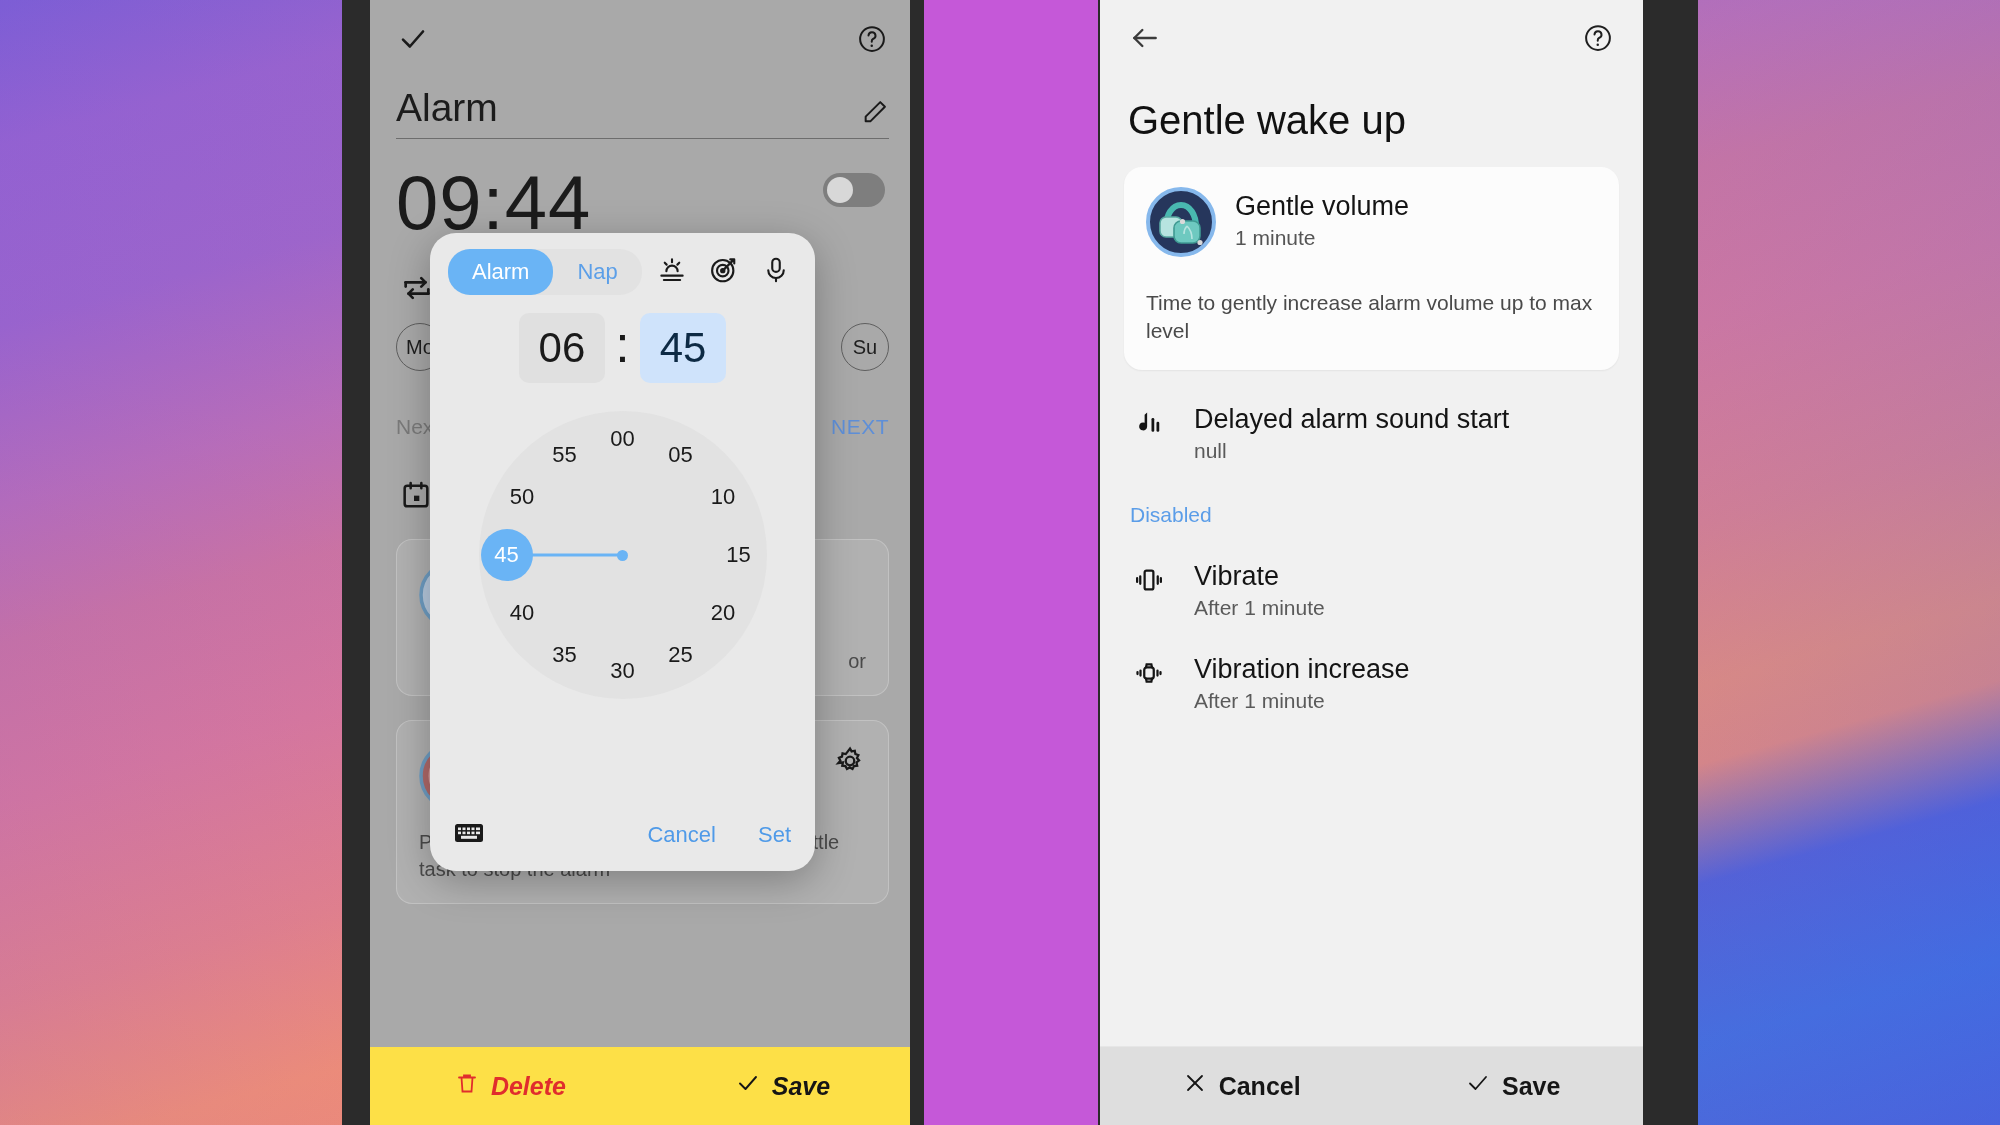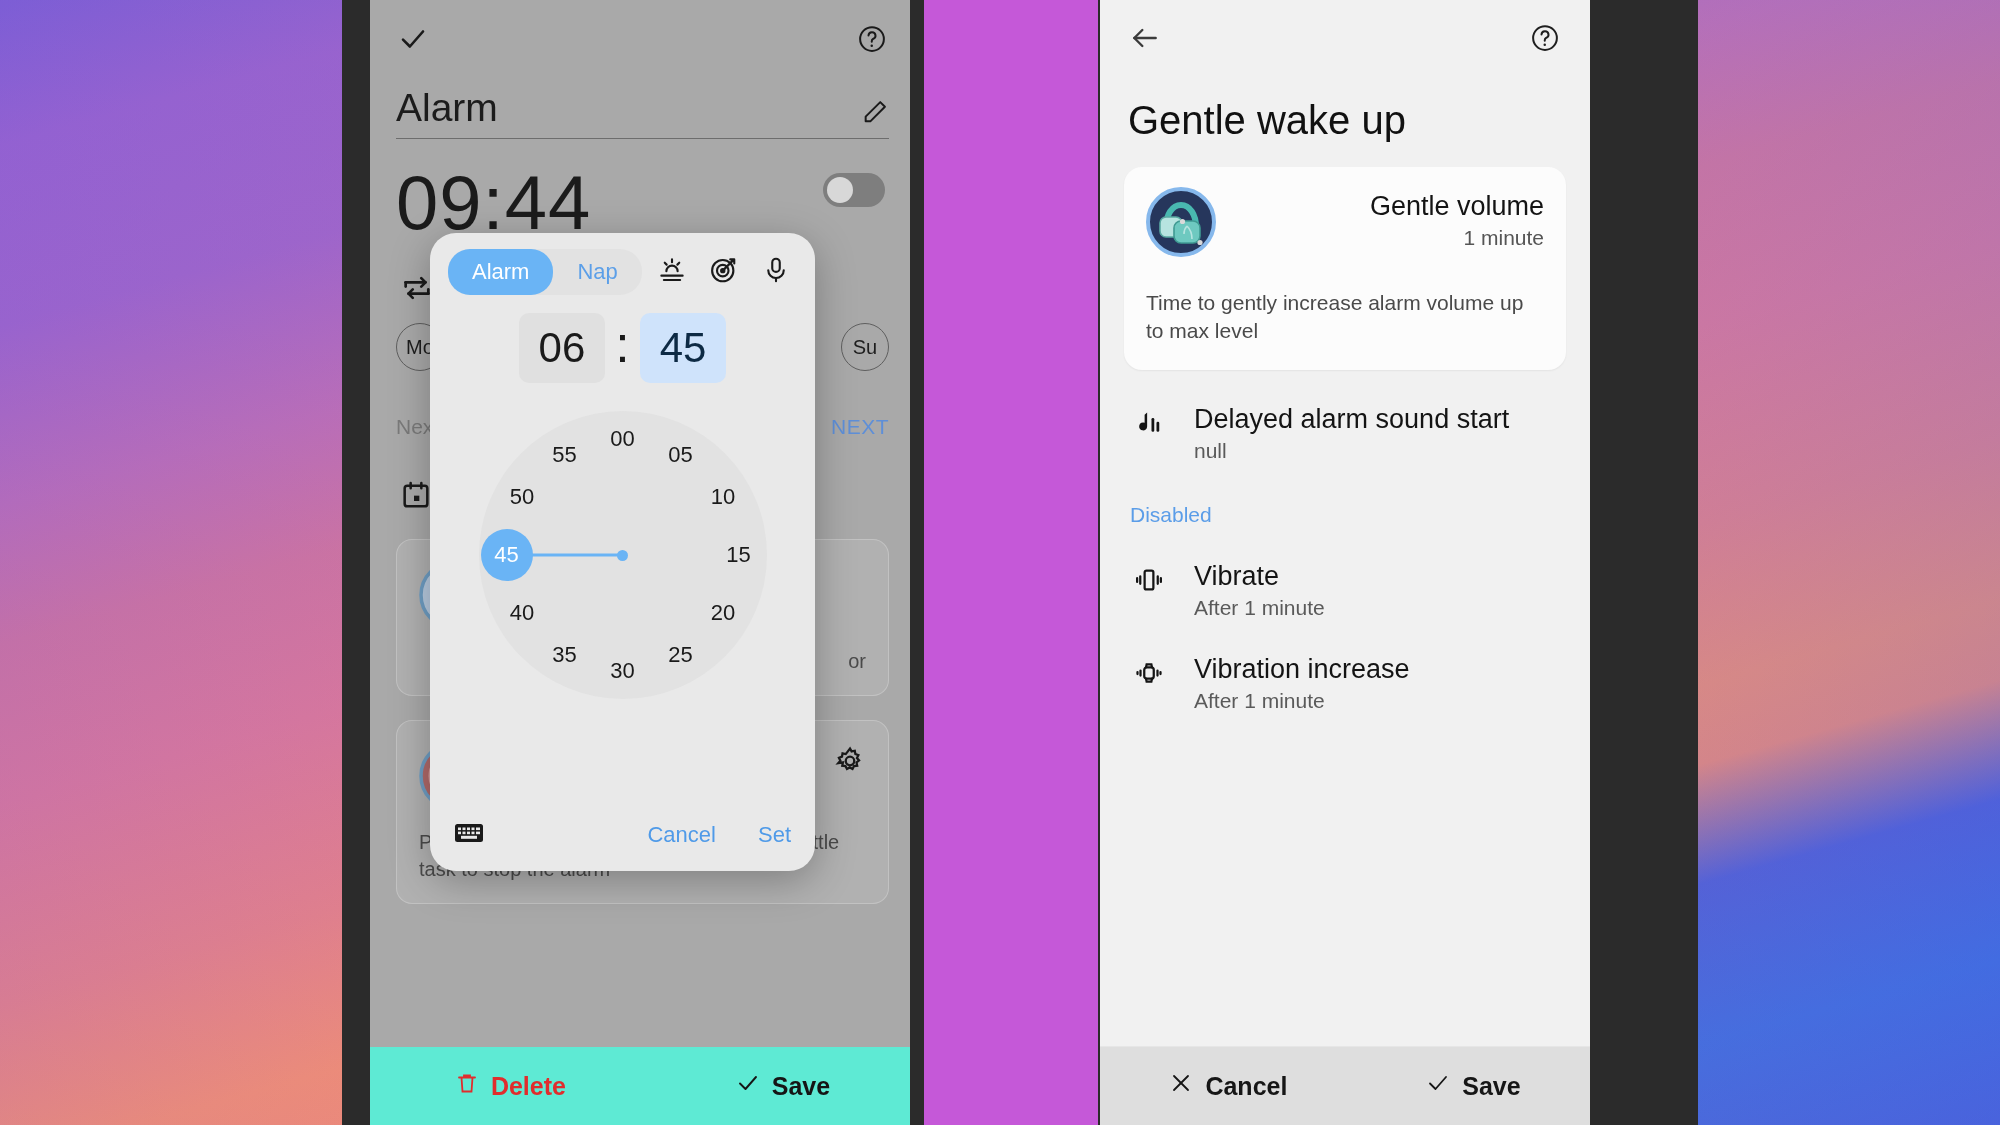--- a/index.html
+++ b/index.html
@@ -59,7 +59,7 @@
 
   
   #phone-right     { left: 1098px; width: 600px; }
-  #screen-right    { left: 1100px; width: 490px; background:#f1f1f1; }
+  #screen-right    { left: 1100px; width: 543px; background:#f1f1f1; }
 
   
   .lp-toolbar {

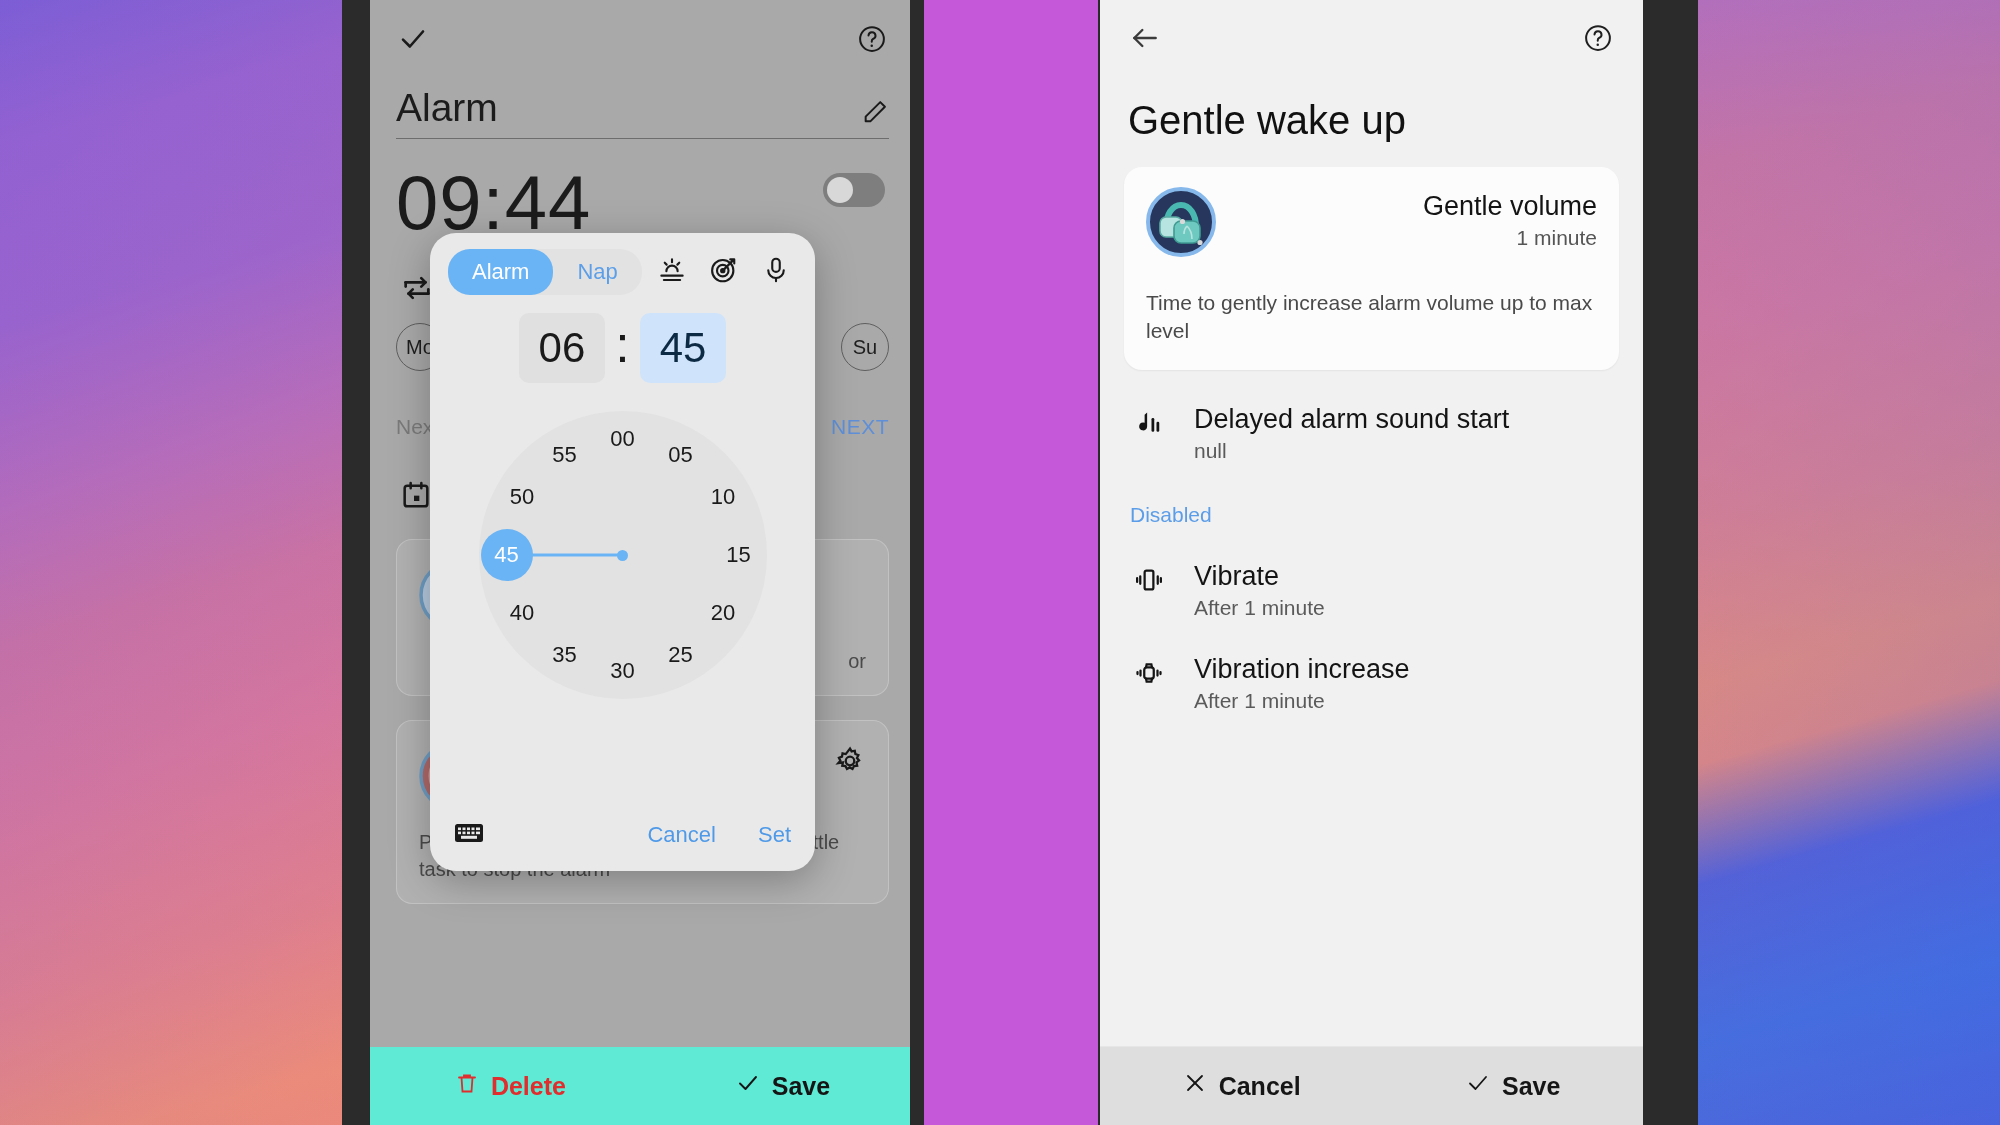--- a/index.html
+++ b/index.html
@@ -188,7 +188,7 @@
     padding: 20px 22px 24px 22px;
     box-shadow: 0 1px 2px rgba(0,0,0,.06);
   }
-  .rp-card-head { display:flex; align-items:flex-start; gap:32px;text-align:right; }
+  .rp-card-head { display:flex; align-items:flex-start; gap:19px; }
   .rp-card-title { font-size:27px; color:#141414; }
   .rp-card-sub { font-size:21px; color:#555; margin-top:4px; }
   .rp-card-desc { font-size:21px; color:#4a4a4a; margin-top:32px; line-height:1.35; }

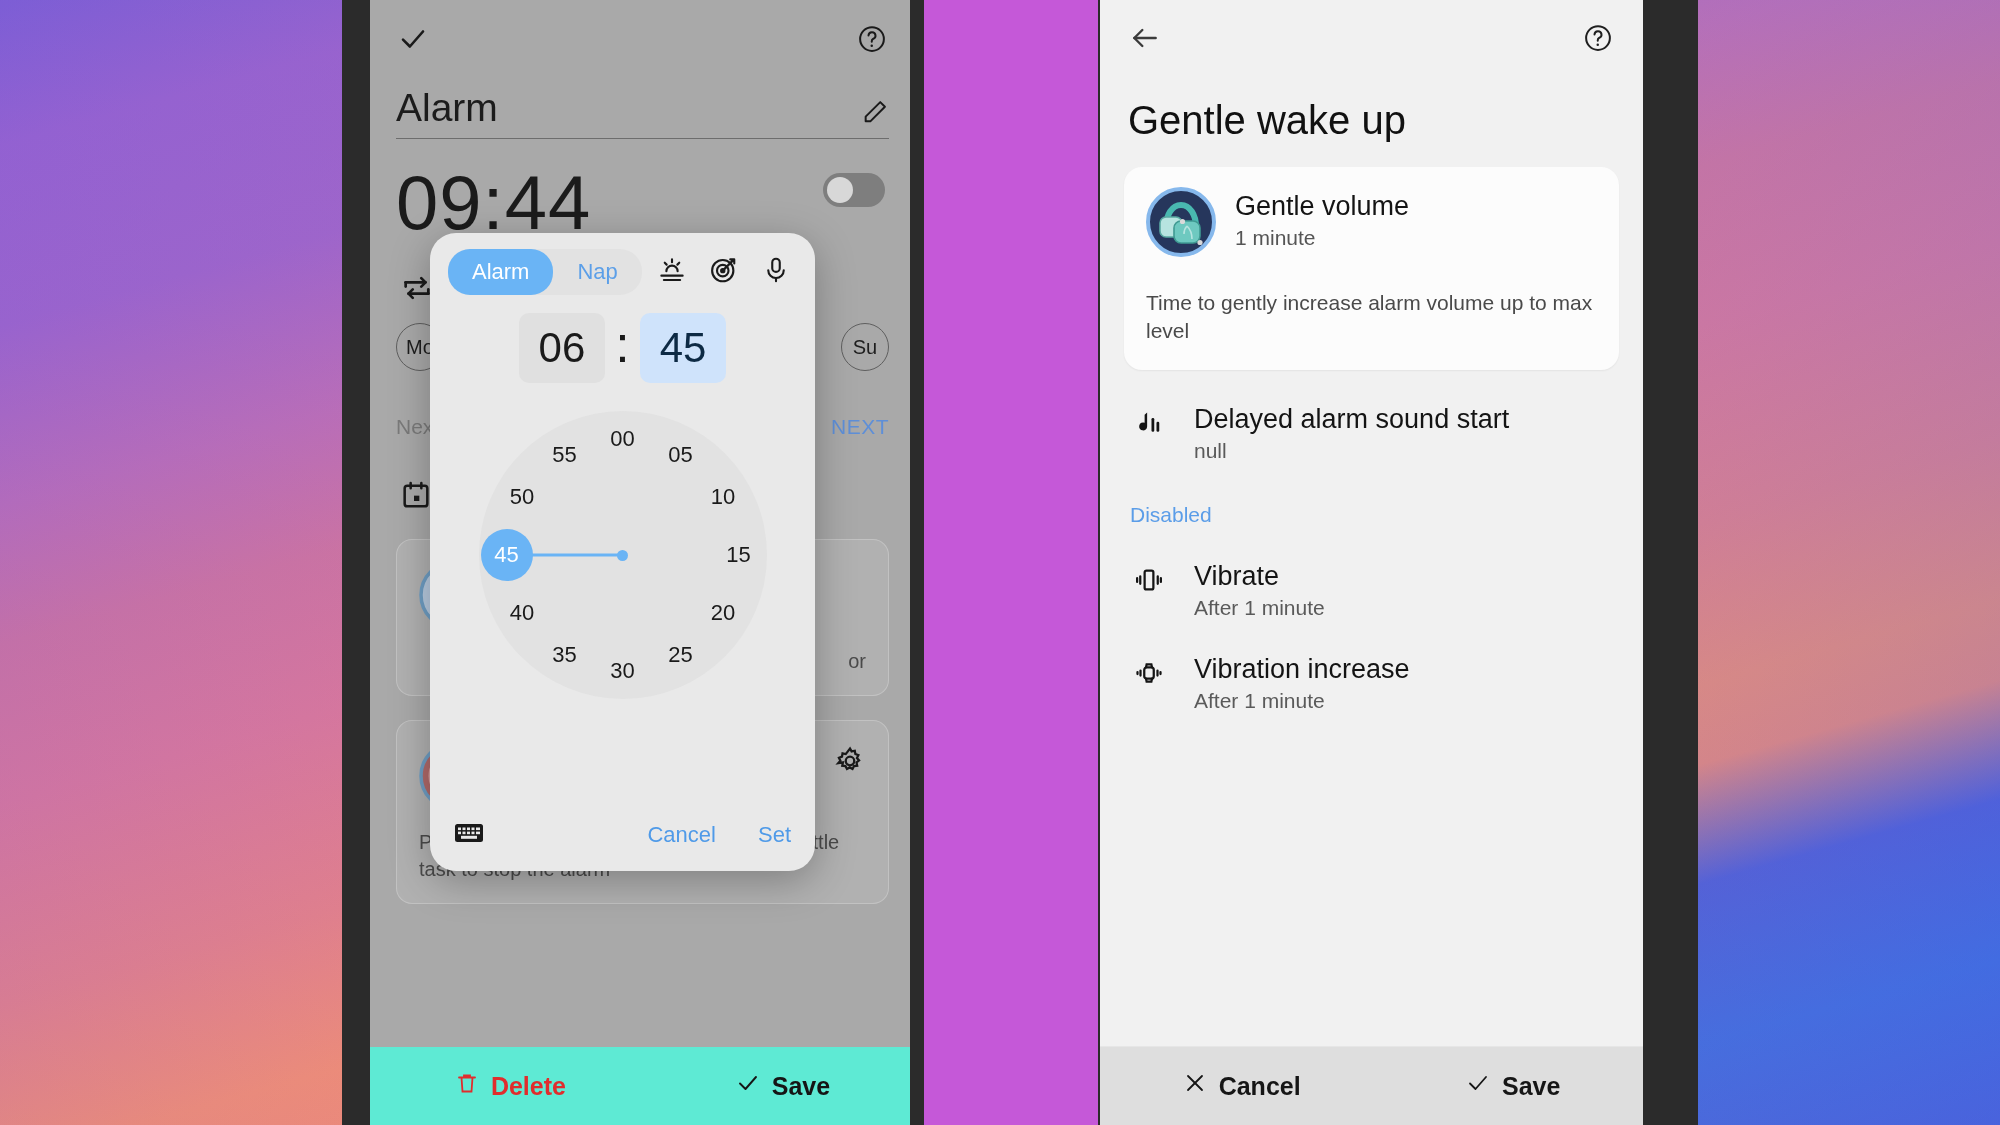--- a/index.html
+++ b/index.html
@@ -115,8 +115,8 @@
 
   .lp-bottombar {
     position:absolute; left:0; right:0; bottom:0; height:78px;
-    background:#5eead4;
-    display:flex; align-items:center; justify-content:space-around;
+    background:#fde047;
+    display:flex; align-items:center; justify-content:space-around;font-style:italic;
   }
   .bb-btn { display:flex; align-items:center; gap:12px; font-size:25px; font-weight:700; }
   .bb-delete { color:#e02d2d; }

